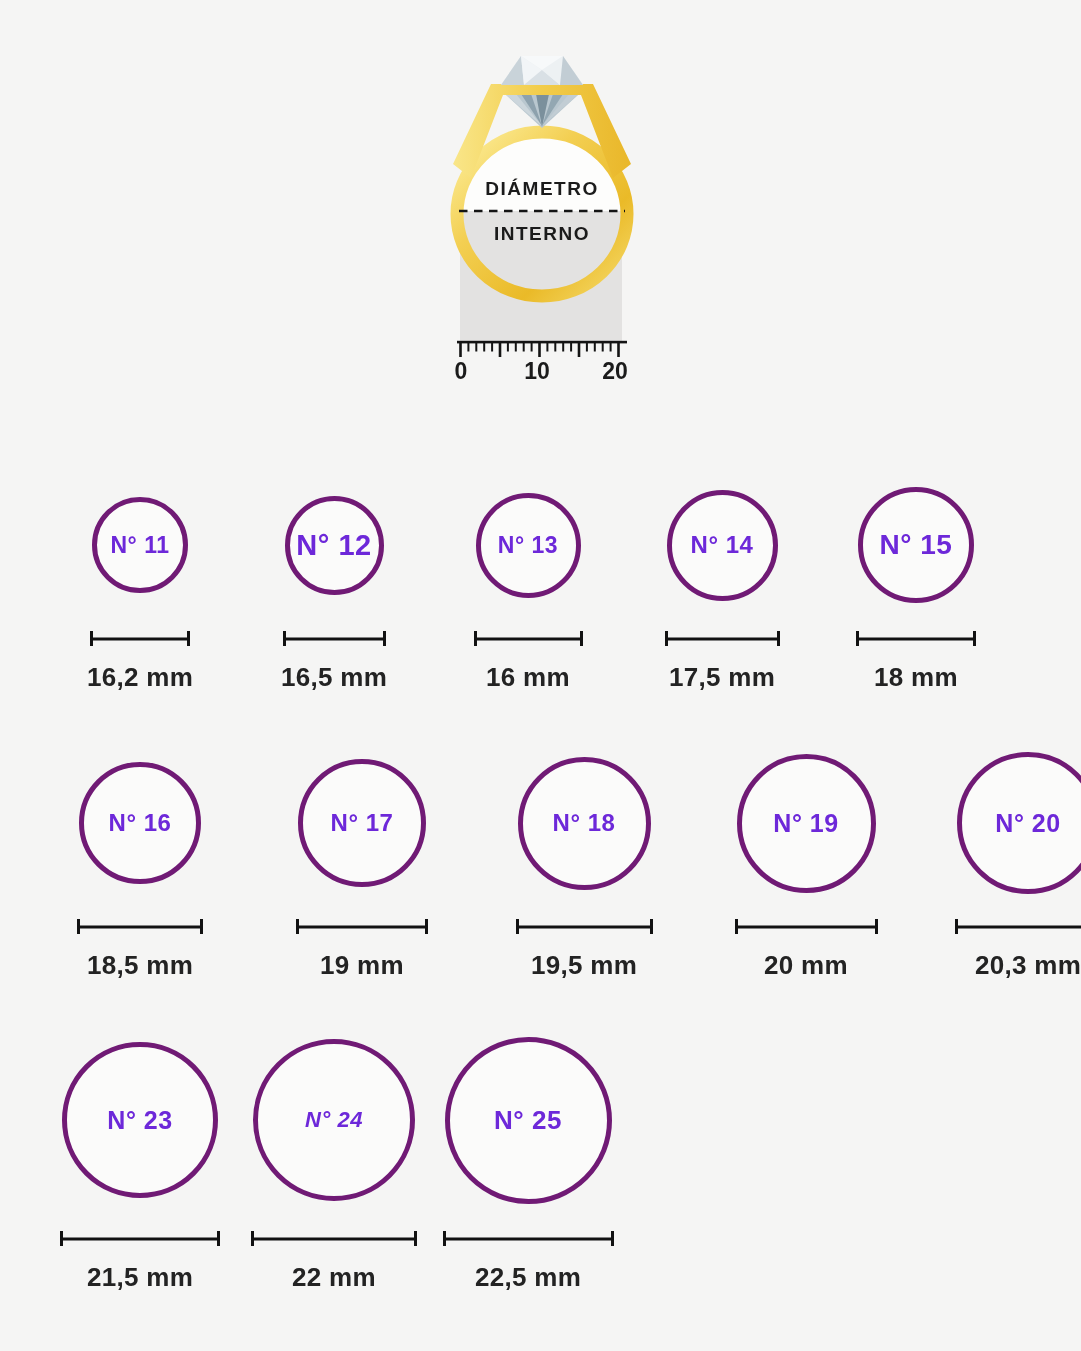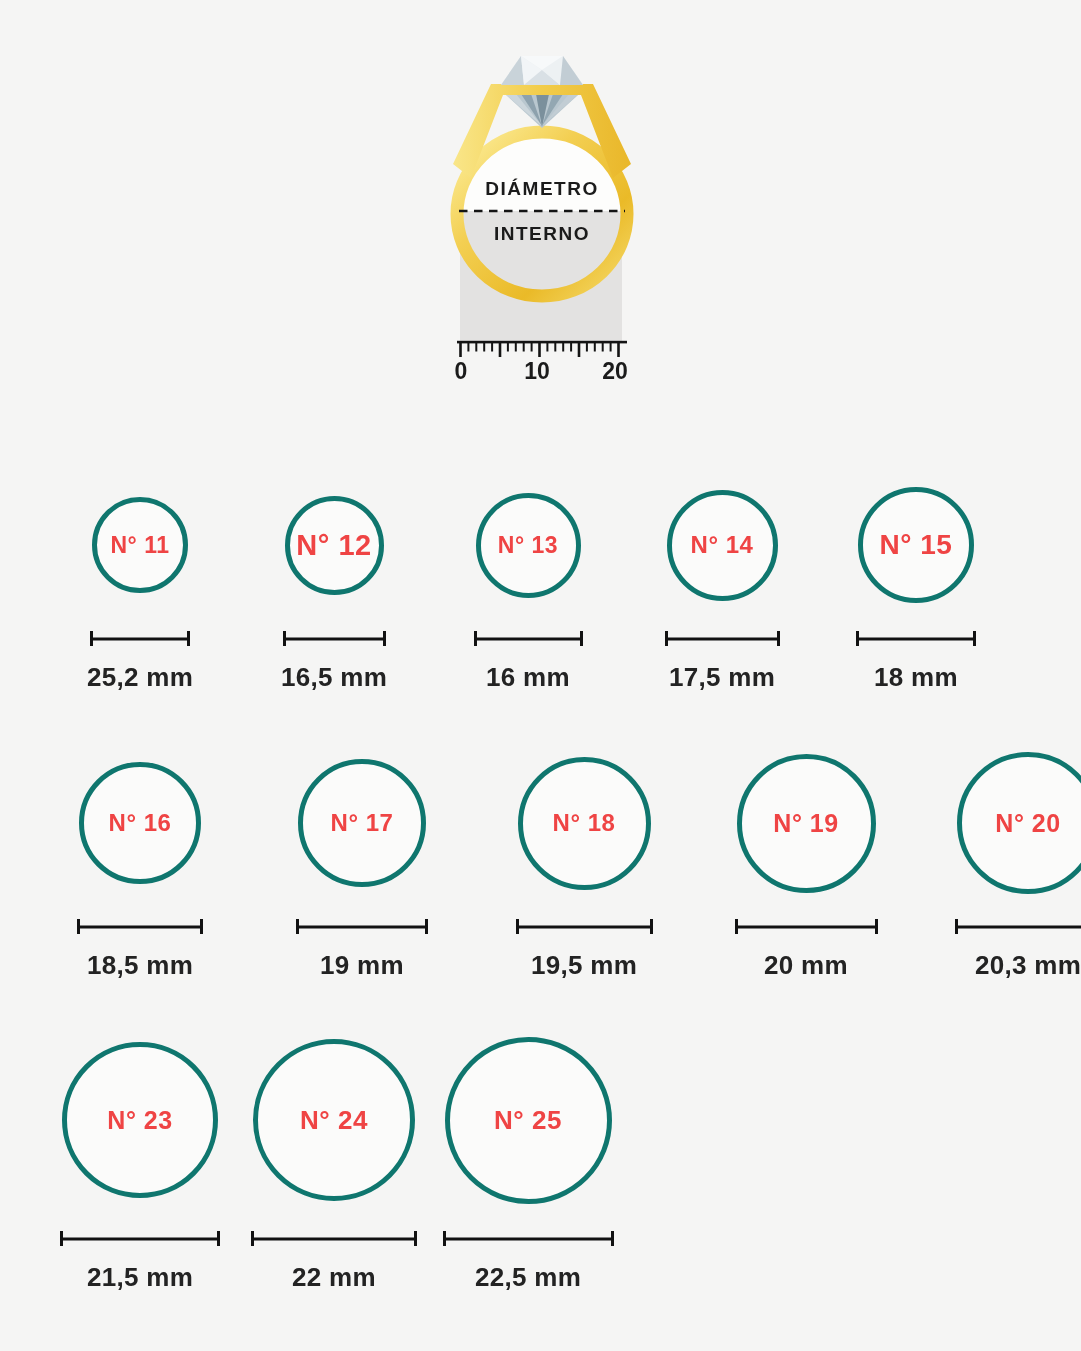--- a/index.html
+++ b/index.html
@@ -20,10 +20,10 @@
   .circle-wrap{display:flex;align-items:center;justify-content:center;}
   .circle{
     box-sizing:border-box;
-    border:5px solid #0f766e;border-radius:50%;
+    border:5px solid #701a75;border-radius:50%;
     background:#fbfbfa;
     display:flex;align-items:center;justify-content:center;
-    font-weight:700;letter-spacing:.5px;color:#ef4444;
+    font-weight:700;letter-spacing:.5px;color:#6d28d9;
   }
   .mline{
     margin-top:16px;height:15px;box-sizing:border-box;position:relative;

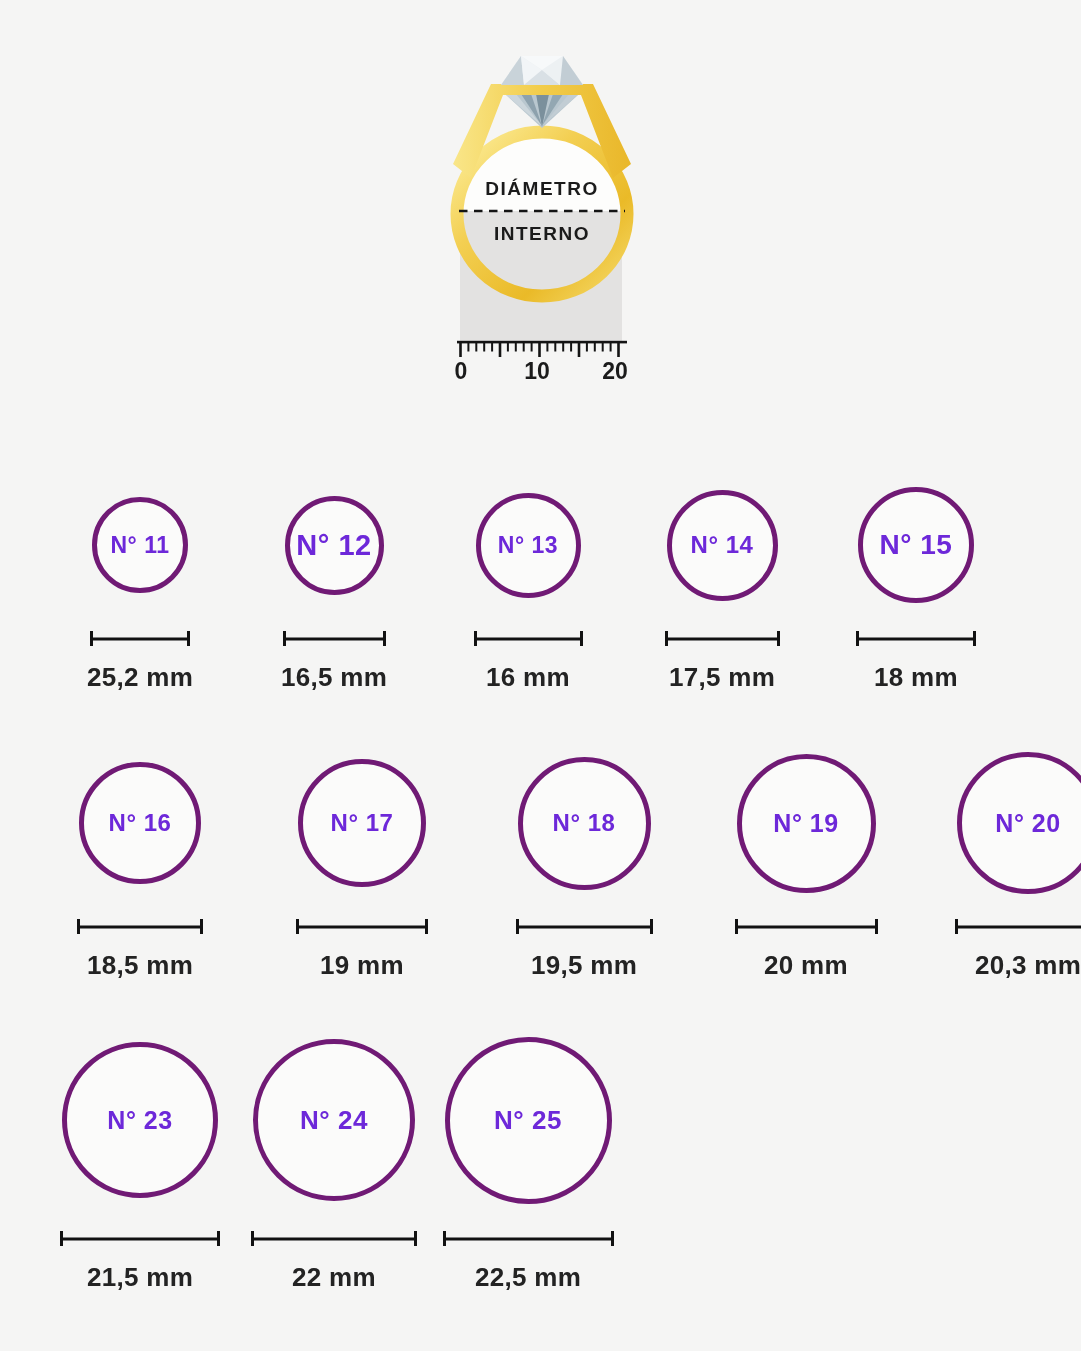--- a/index.html
+++ b/index.html
@@ -131,7 +131,7 @@
       </div>
     </div>
     <div class="mline" style="width: 100px;"></div>
-    <div class="mm">25,2 mm</div>
+    <div class="mm">16,2 mm</div>
   </div>
 
   <div class="cell">

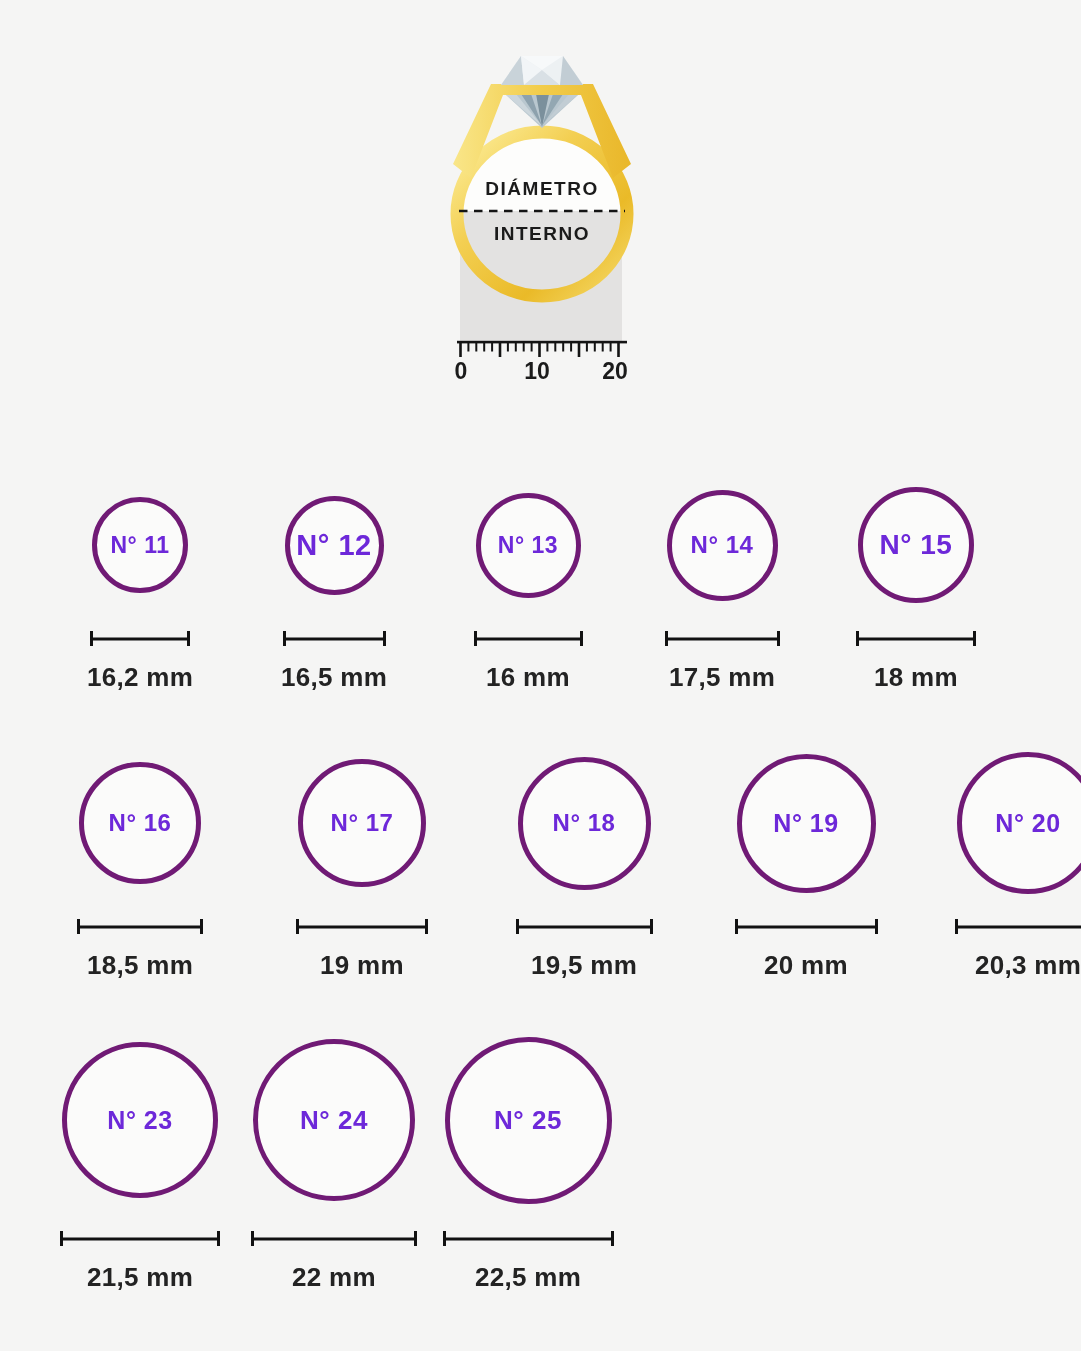--- a/index.html
+++ b/index.html
@@ -240,7 +240,7 @@
 
   <div class="cell">
     <div class="circle-wrap" style="height: 190px;">
-      <div class="circle" style="height: 162px; width: 162px; font-size: 26px;">
+      <div class="circle" style="height: 162px; width: 162px; font-size: 22px; font-style: italic;">
         <span class="num">N° 24</span>
       </div>
     </div>

